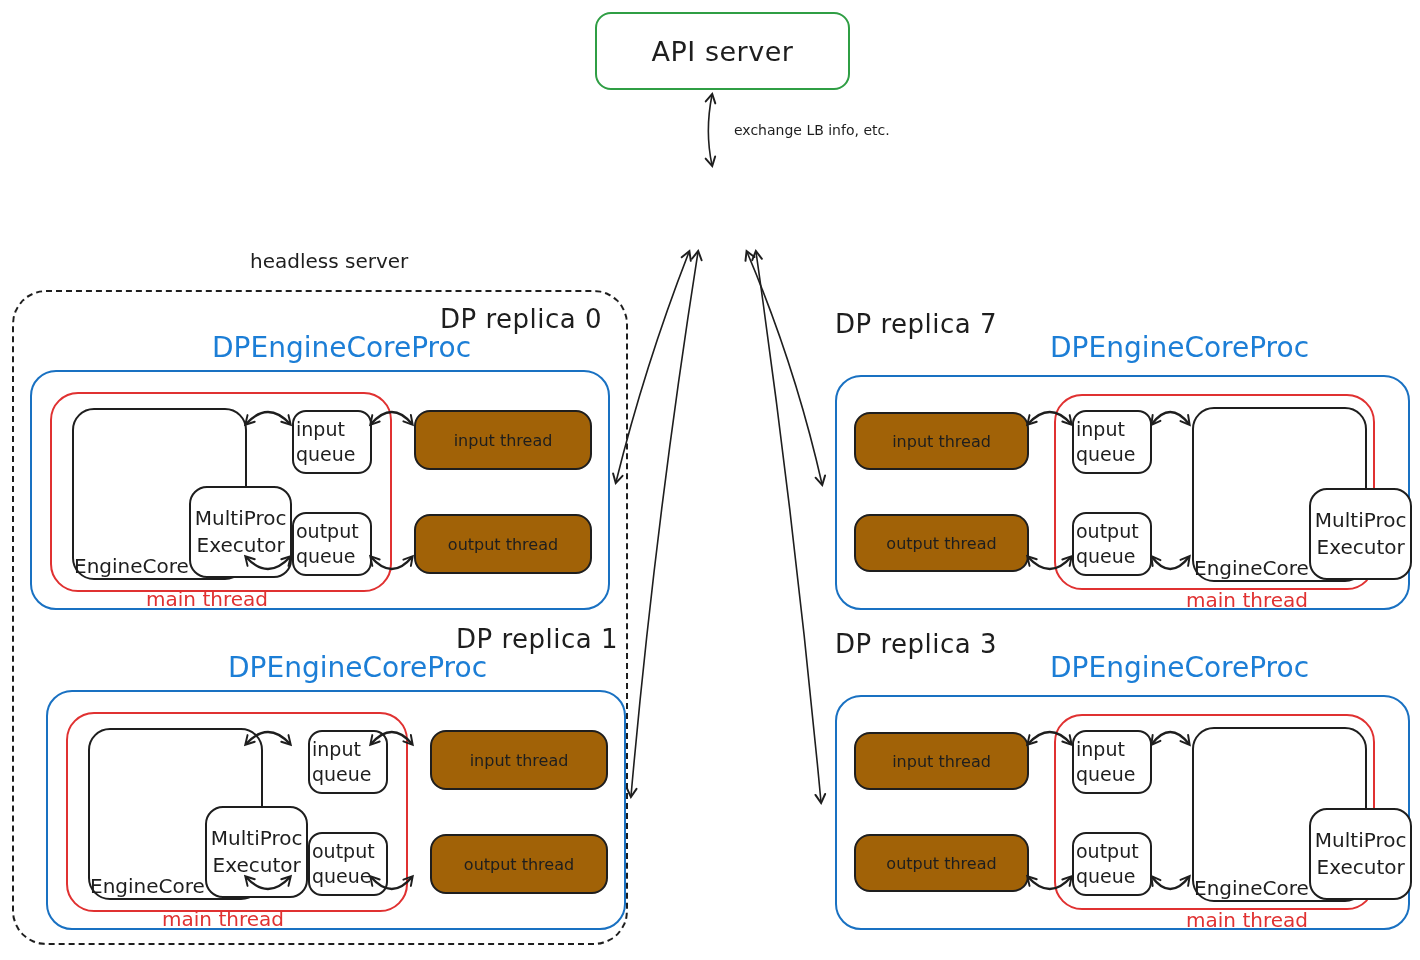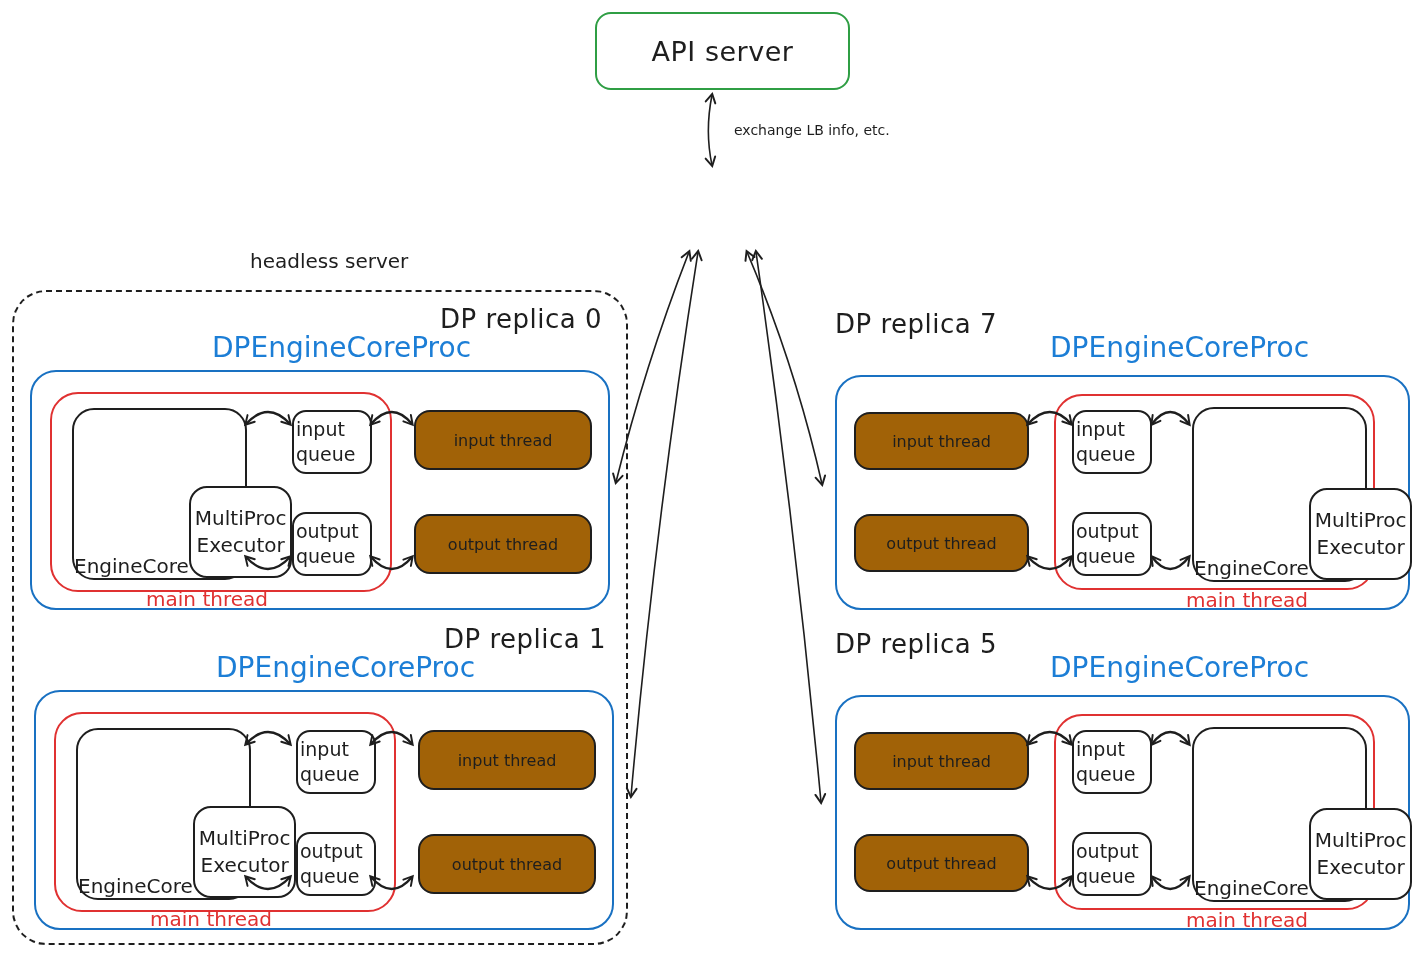--- a/index.html
+++ b/index.html
@@ -112,7 +112,7 @@
     </div>
   </div>
 
-  <div class="replica left-type" style="left:4px; top:620px;">
+  <div class="replica left-type" style="left:16px; top:620px;">
     <div class="rep-title">DP replica 1</div>
     <div class="rep-proc">DPEngineCoreProc</div>
     <div class="bluebox">

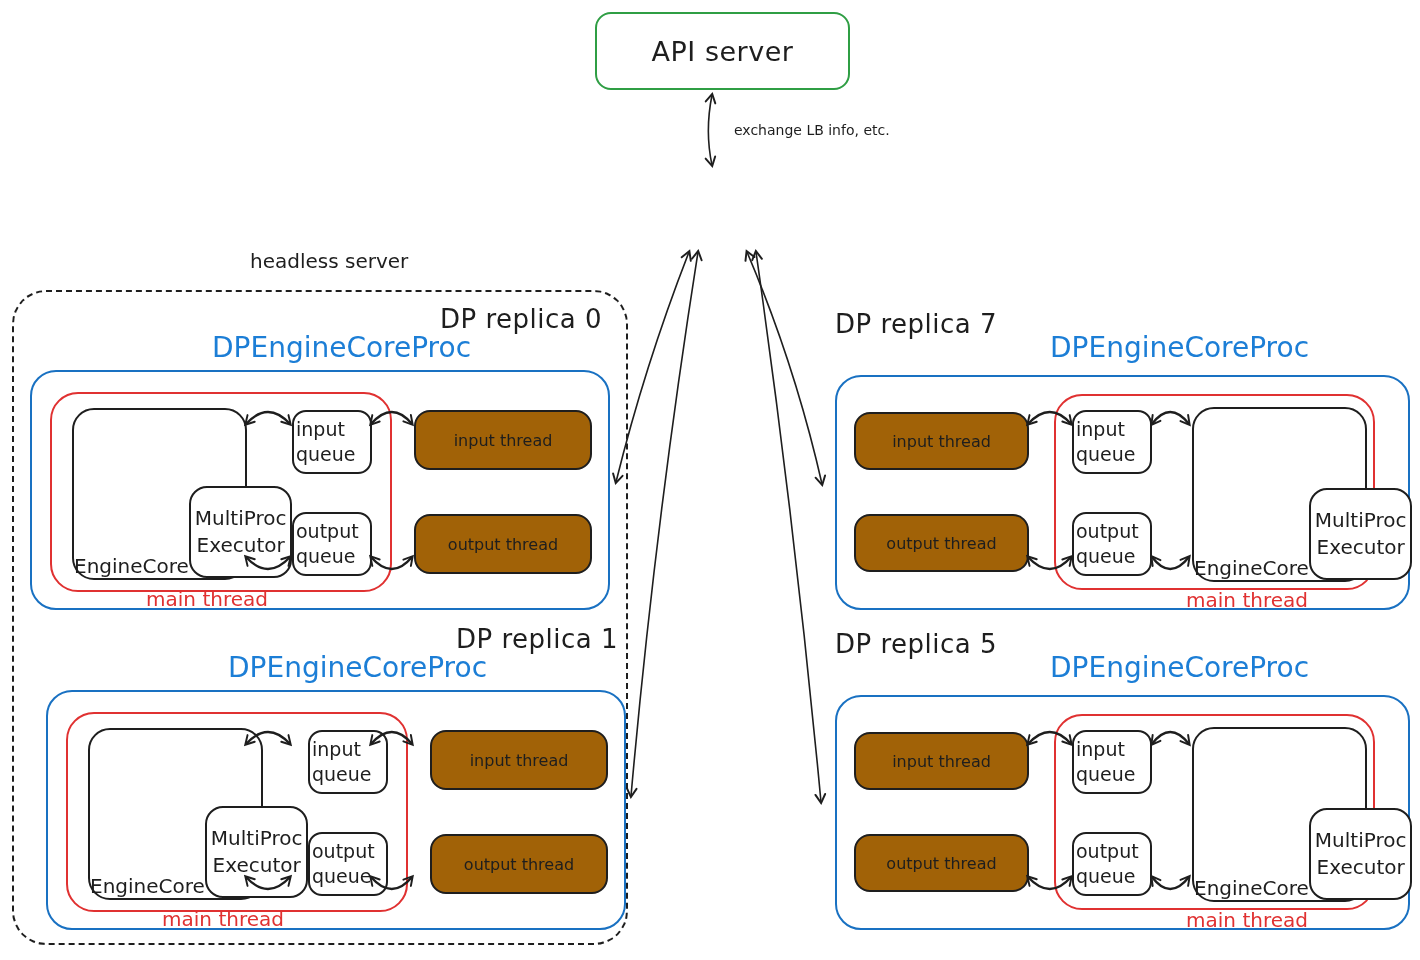--- a/index.html
+++ b/index.html
@@ -147,7 +147,7 @@
   </div>
 
   <div class="replica right-type" style="left:820px; top:625px;">
-    <div class="rep-title">DP replica 5</div>
+    <div class="rep-title">DP replica 3</div>
     <div class="rep-proc">DPEngineCoreProc</div>
     <div class="bluebox">
       <div class="redbox"></div>

